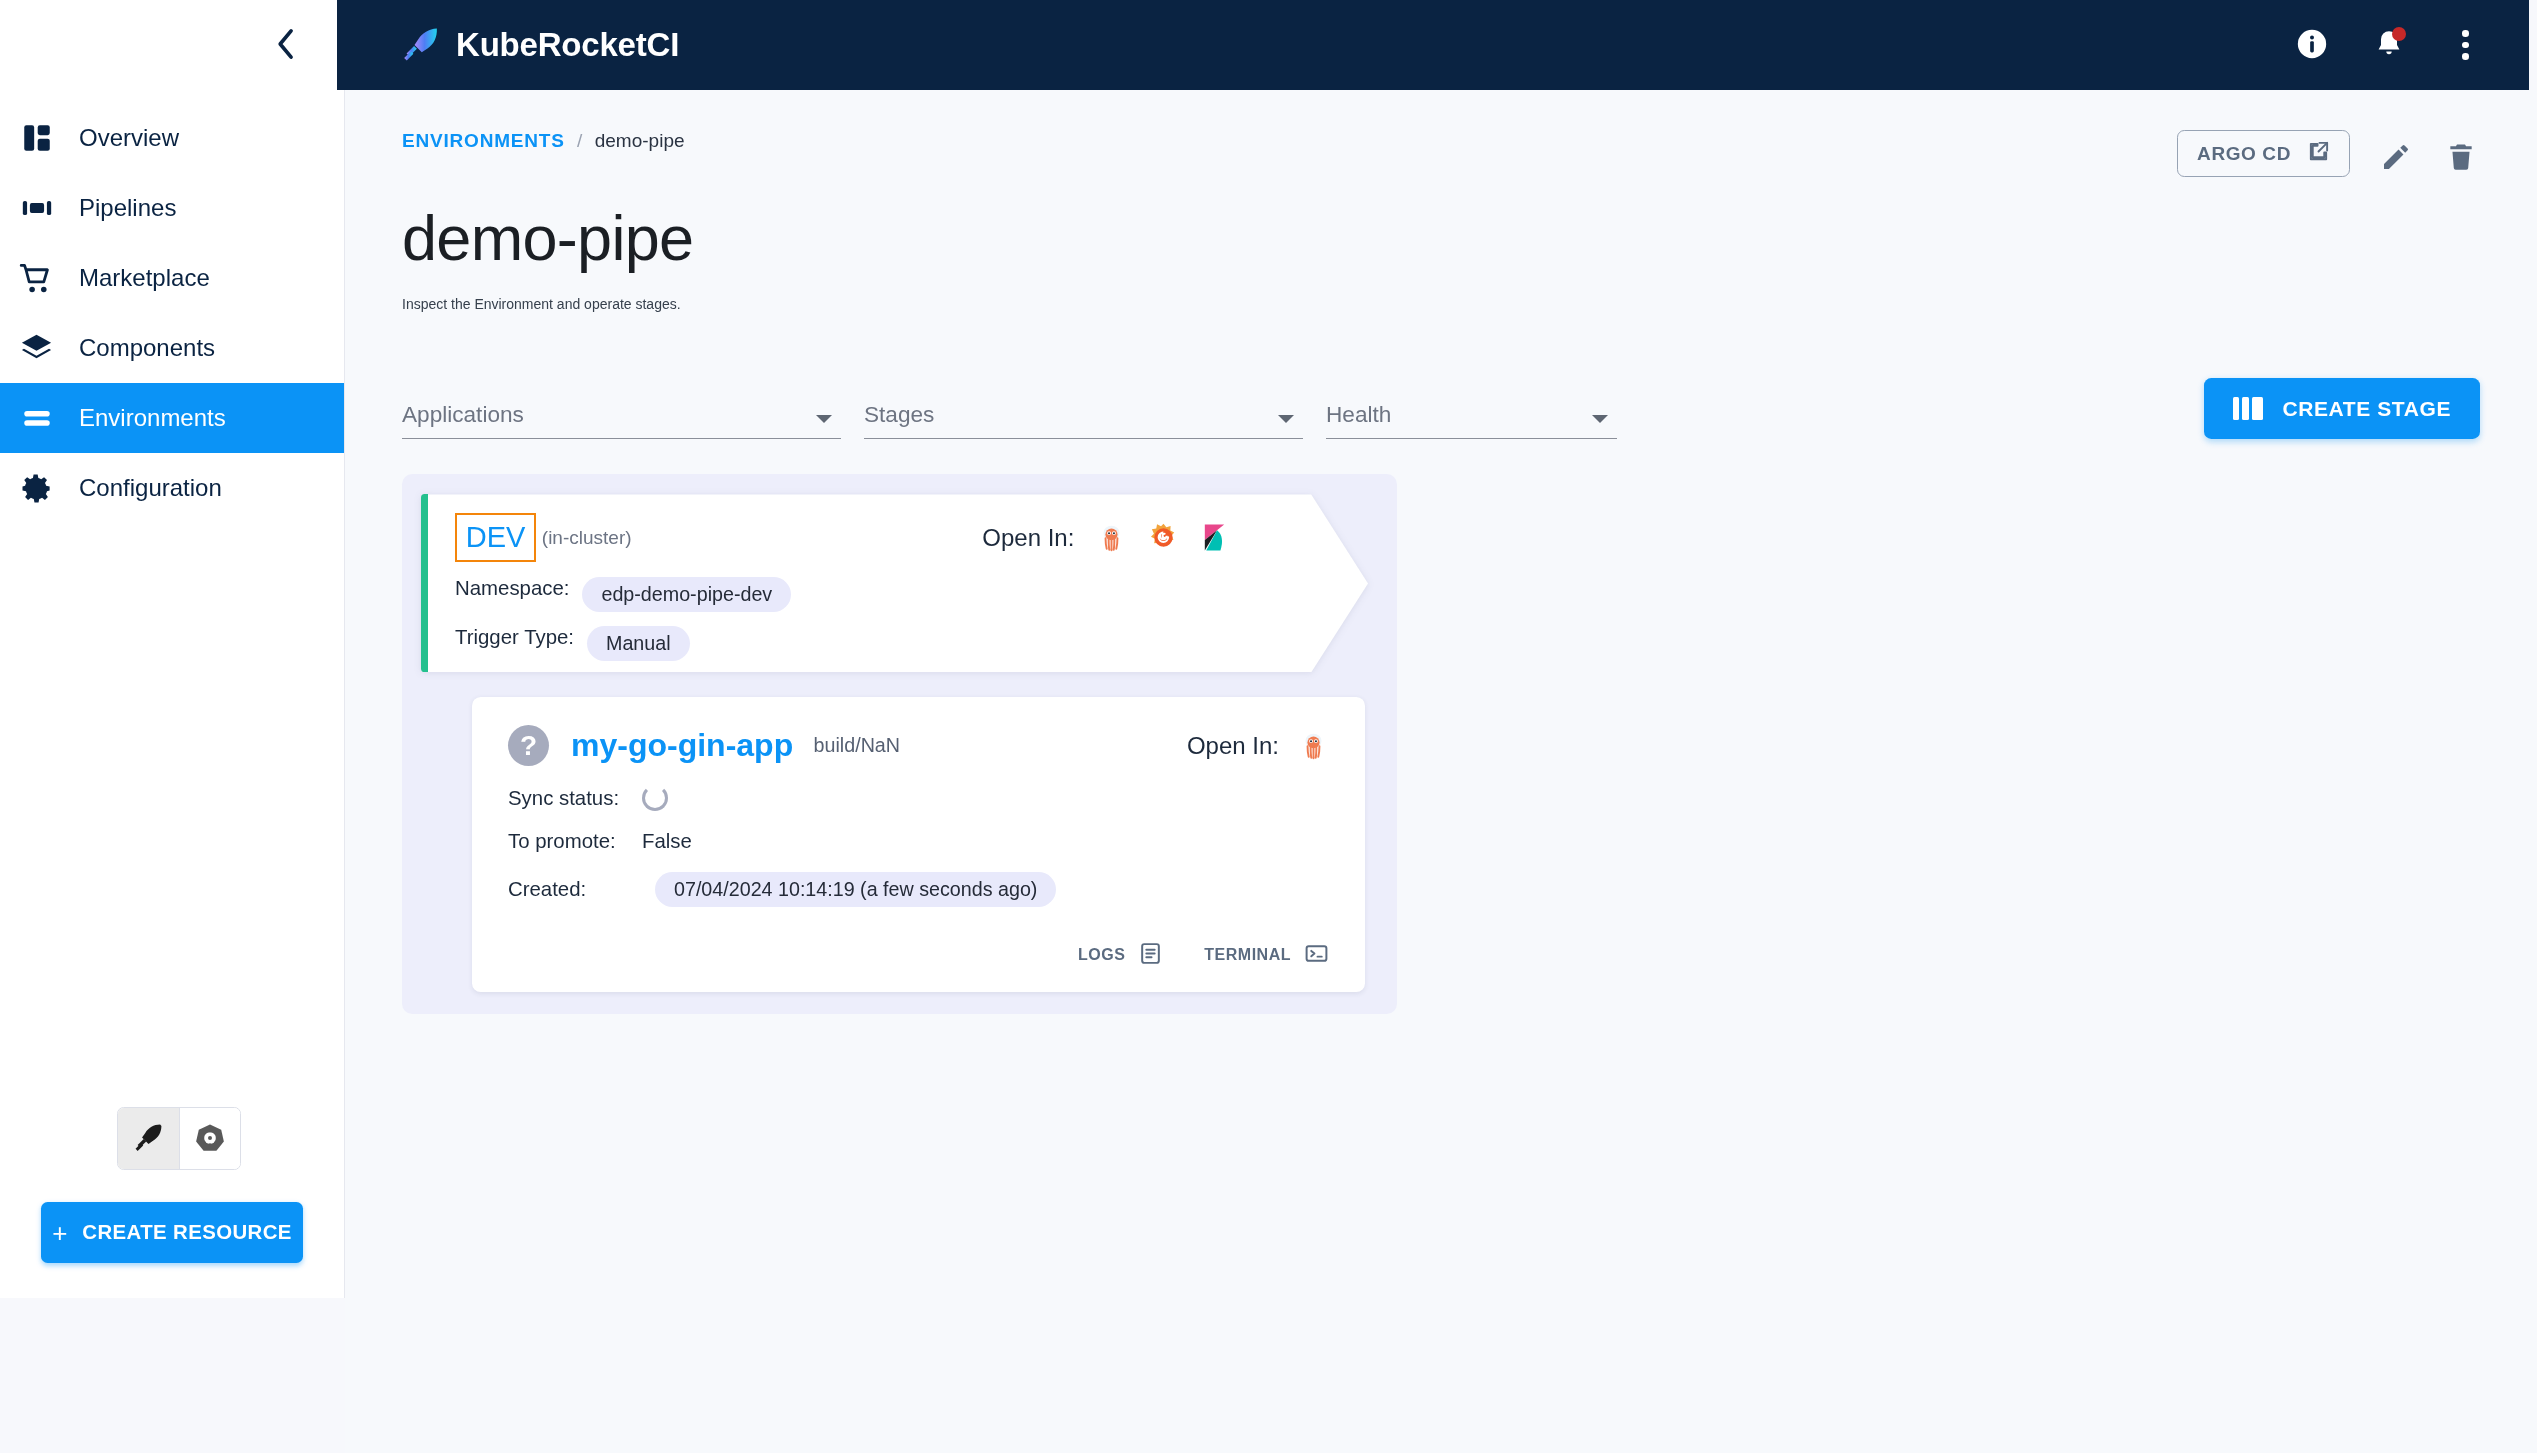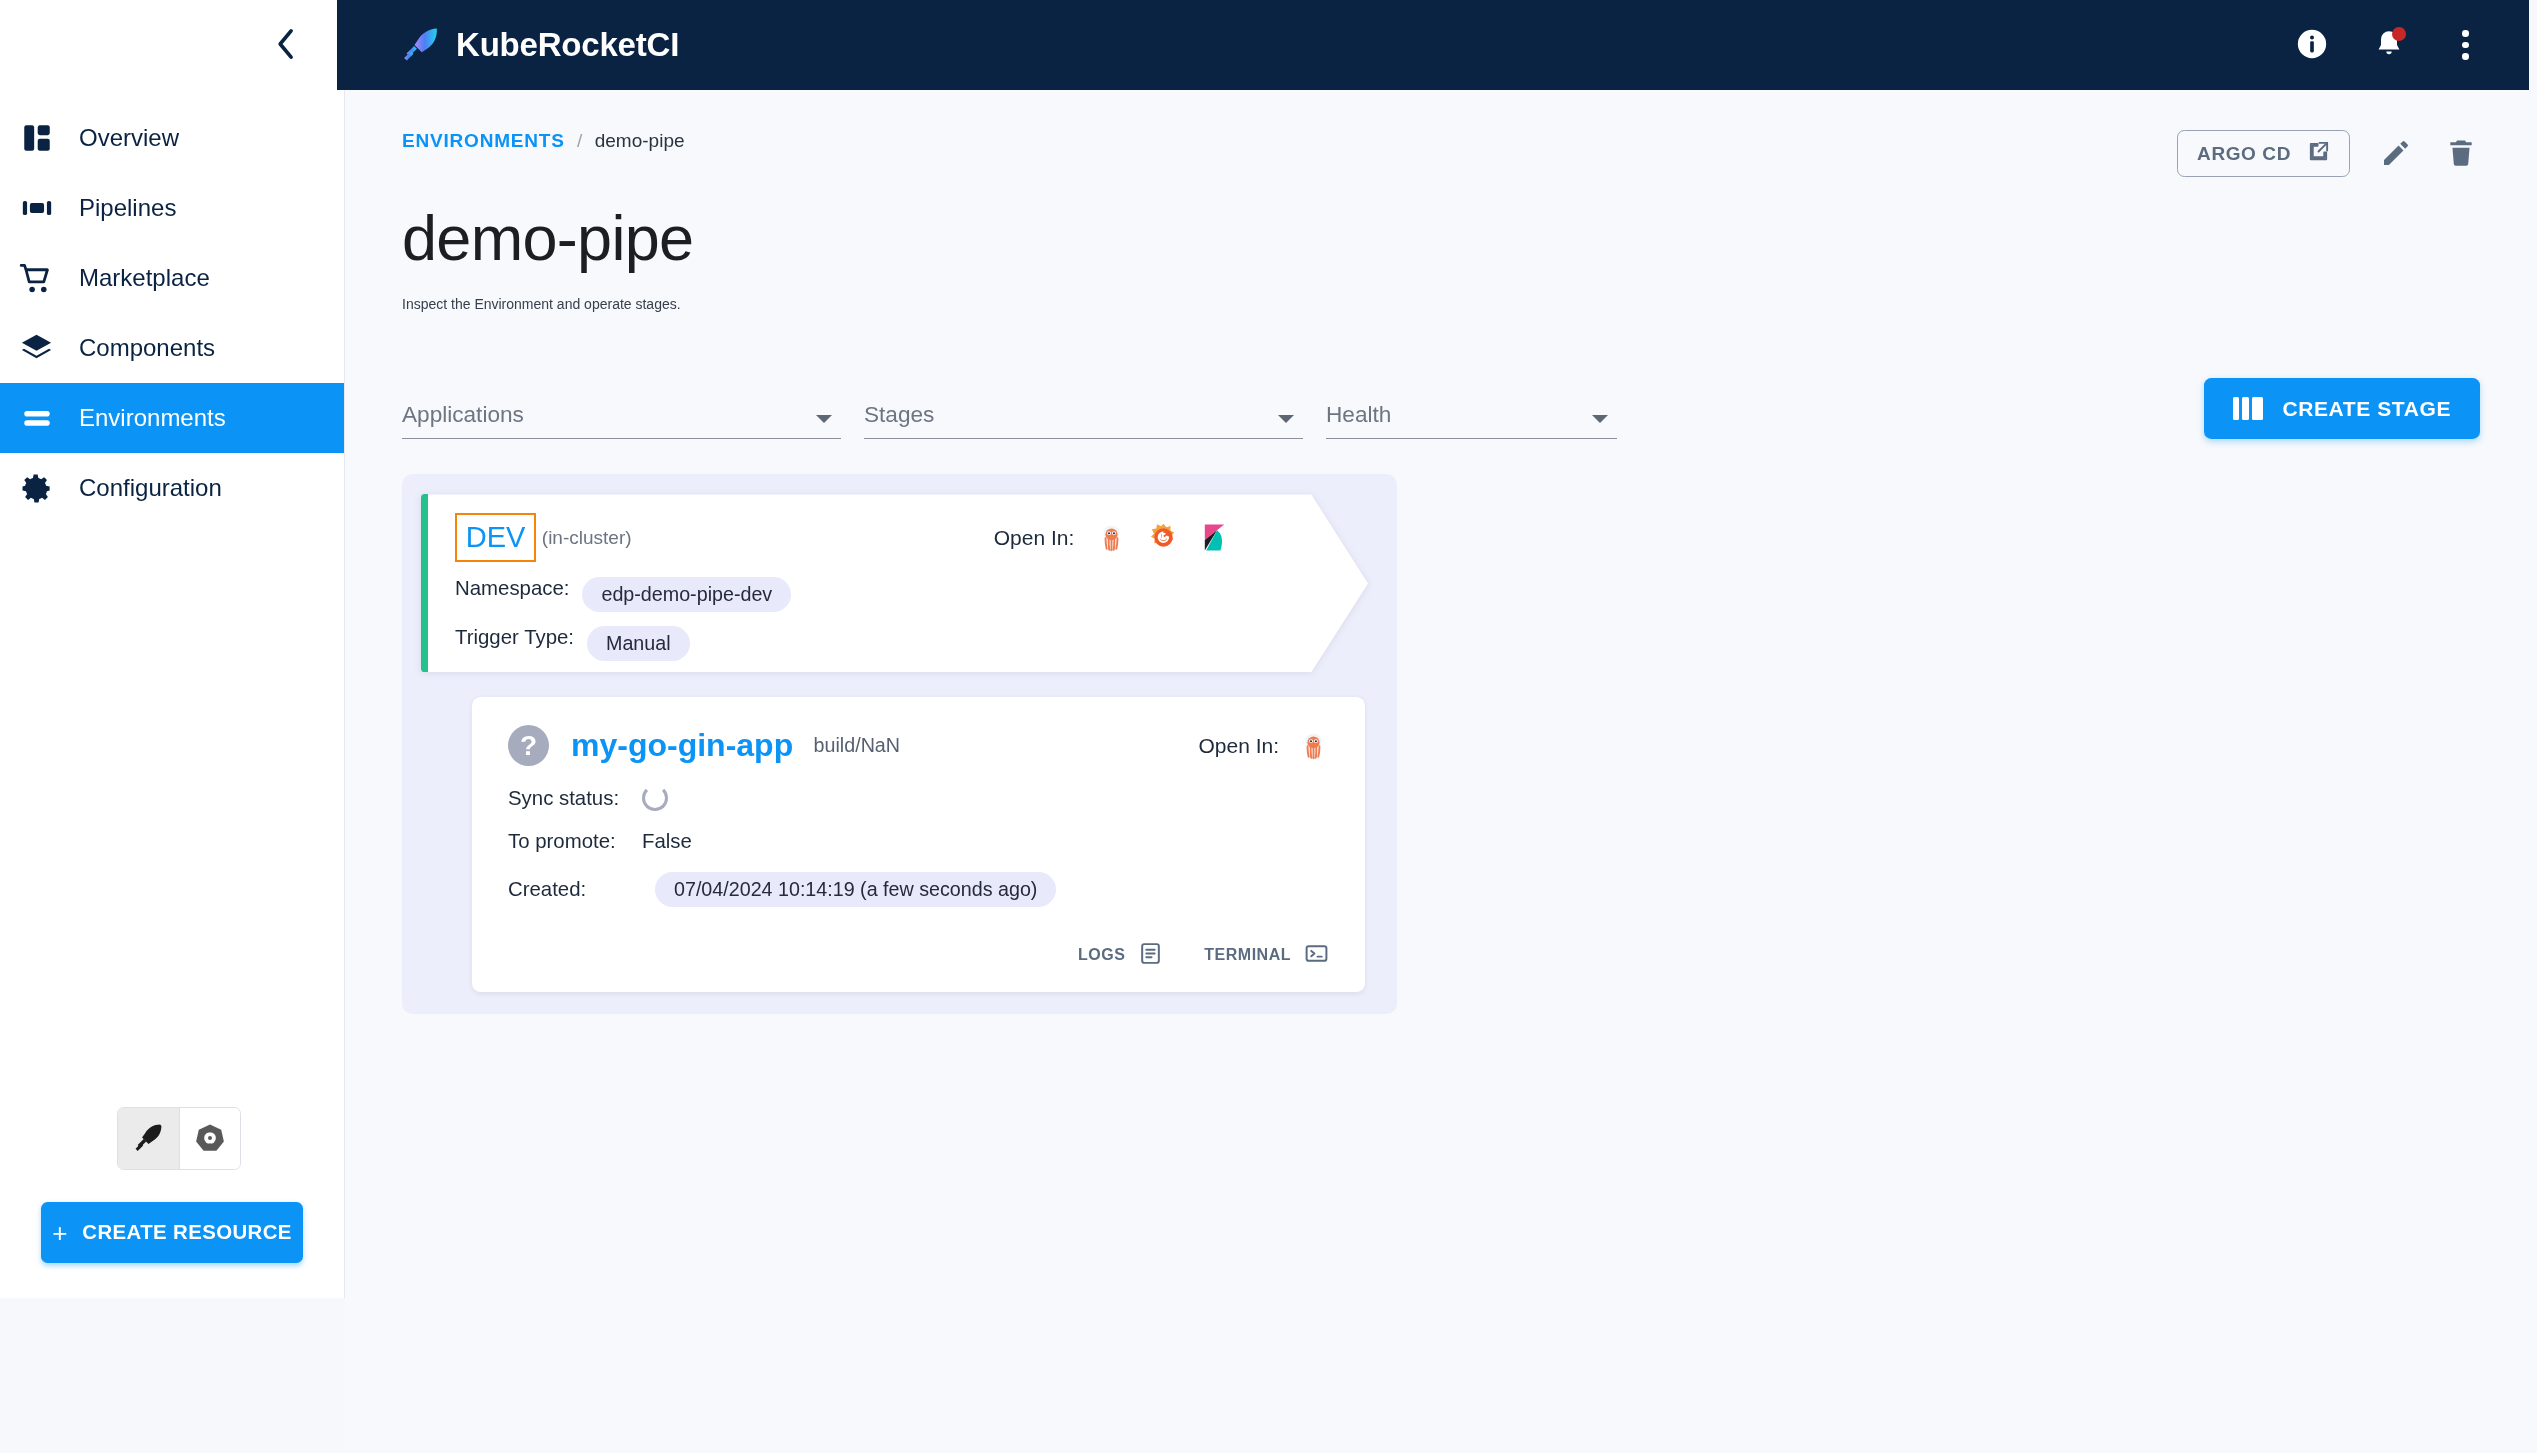--- a/index.html
+++ b/index.html
@@ -103,7 +103,7 @@
   .crumb-sep { color: #9aa2b1; }
   .crumb-current { color: #2a3342; }
 
-  .page-actions { margin-left: auto; display: flex; align-items: center; gap: 26px; }
+  .page-actions { margin-left: auto; display: flex; align-items: flex-end; gap: 26px; }
   .argo-btn {
     height: 47px; padding: 0 19px; border: 0.7px solid #97a3b4;
     border-radius: 7.3px; background: transparent; color: #5b6b80;

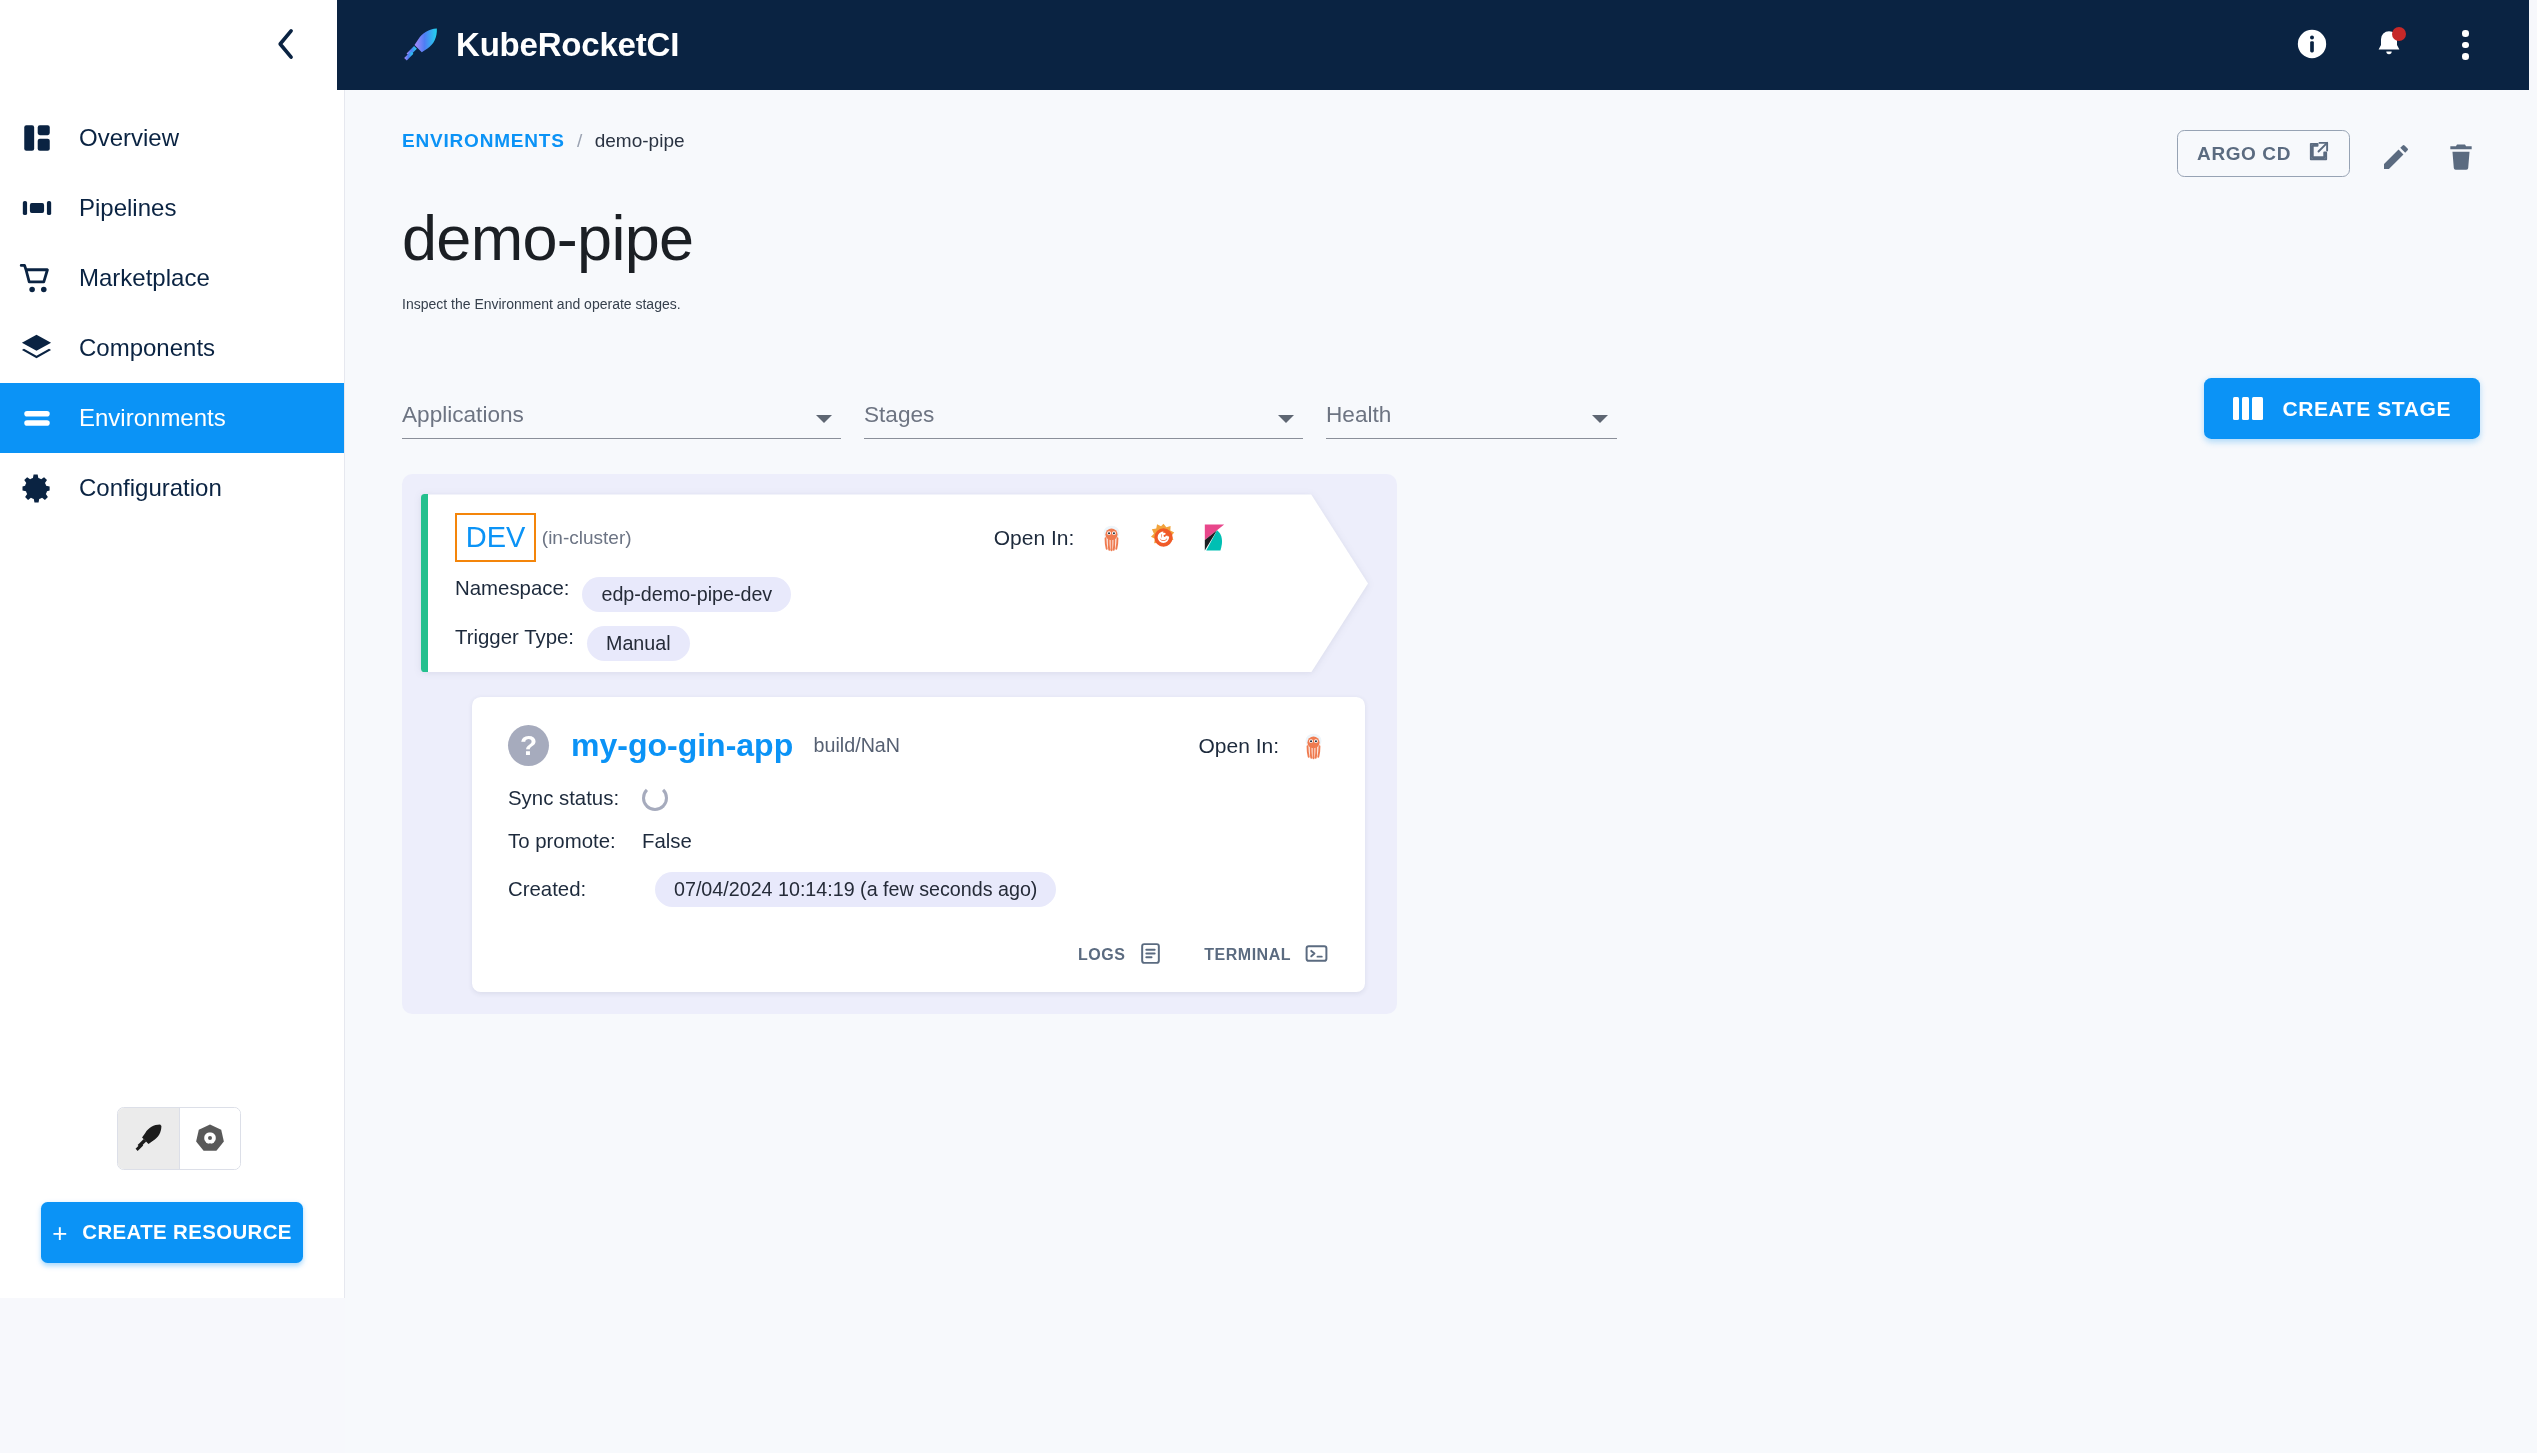--- a/index.html
+++ b/index.html
@@ -168,7 +168,7 @@
   .stage-name { font-size: 29px; color: #0b93f6; font-weight: 400; line-height: 1; }
   .stage-cluster { font-size: 19px; color: #6c7484; margin-left: 5.8px; align-self: center; }
   .open-in-group { margin-left: auto; display: flex; align-items: center; gap: 20.4px; padding-right: 138px; }
-  .open-in-label { font-size: 21px; color: #1d2a3c; margin-right: 1.5px; }
+  .open-in-label { font-size: 24px; color: #1d2a3c; margin-right: 1.5px; }
   .open-ico { width: 31px; height: 31px; cursor: pointer; display: block; }
 
   .kv-row { display: flex; margin-top: 14.6px; }

